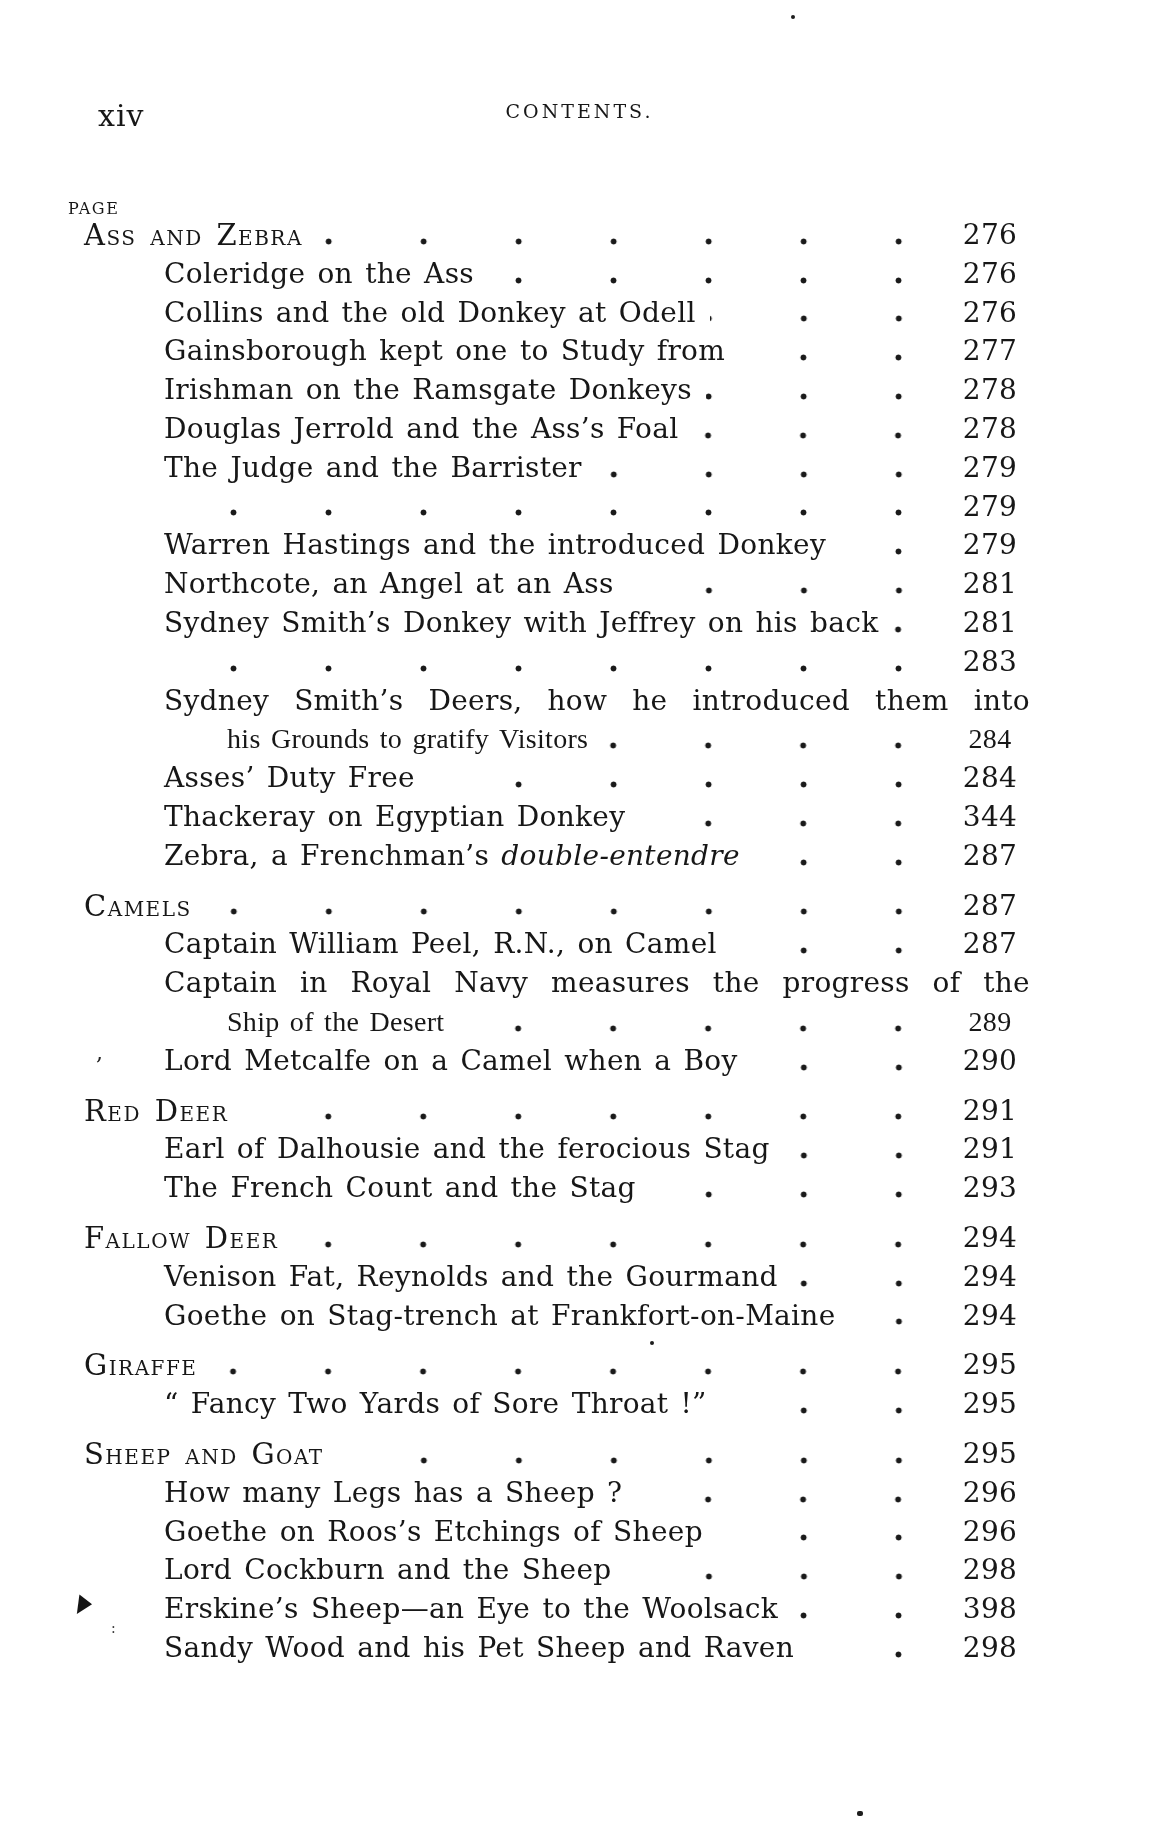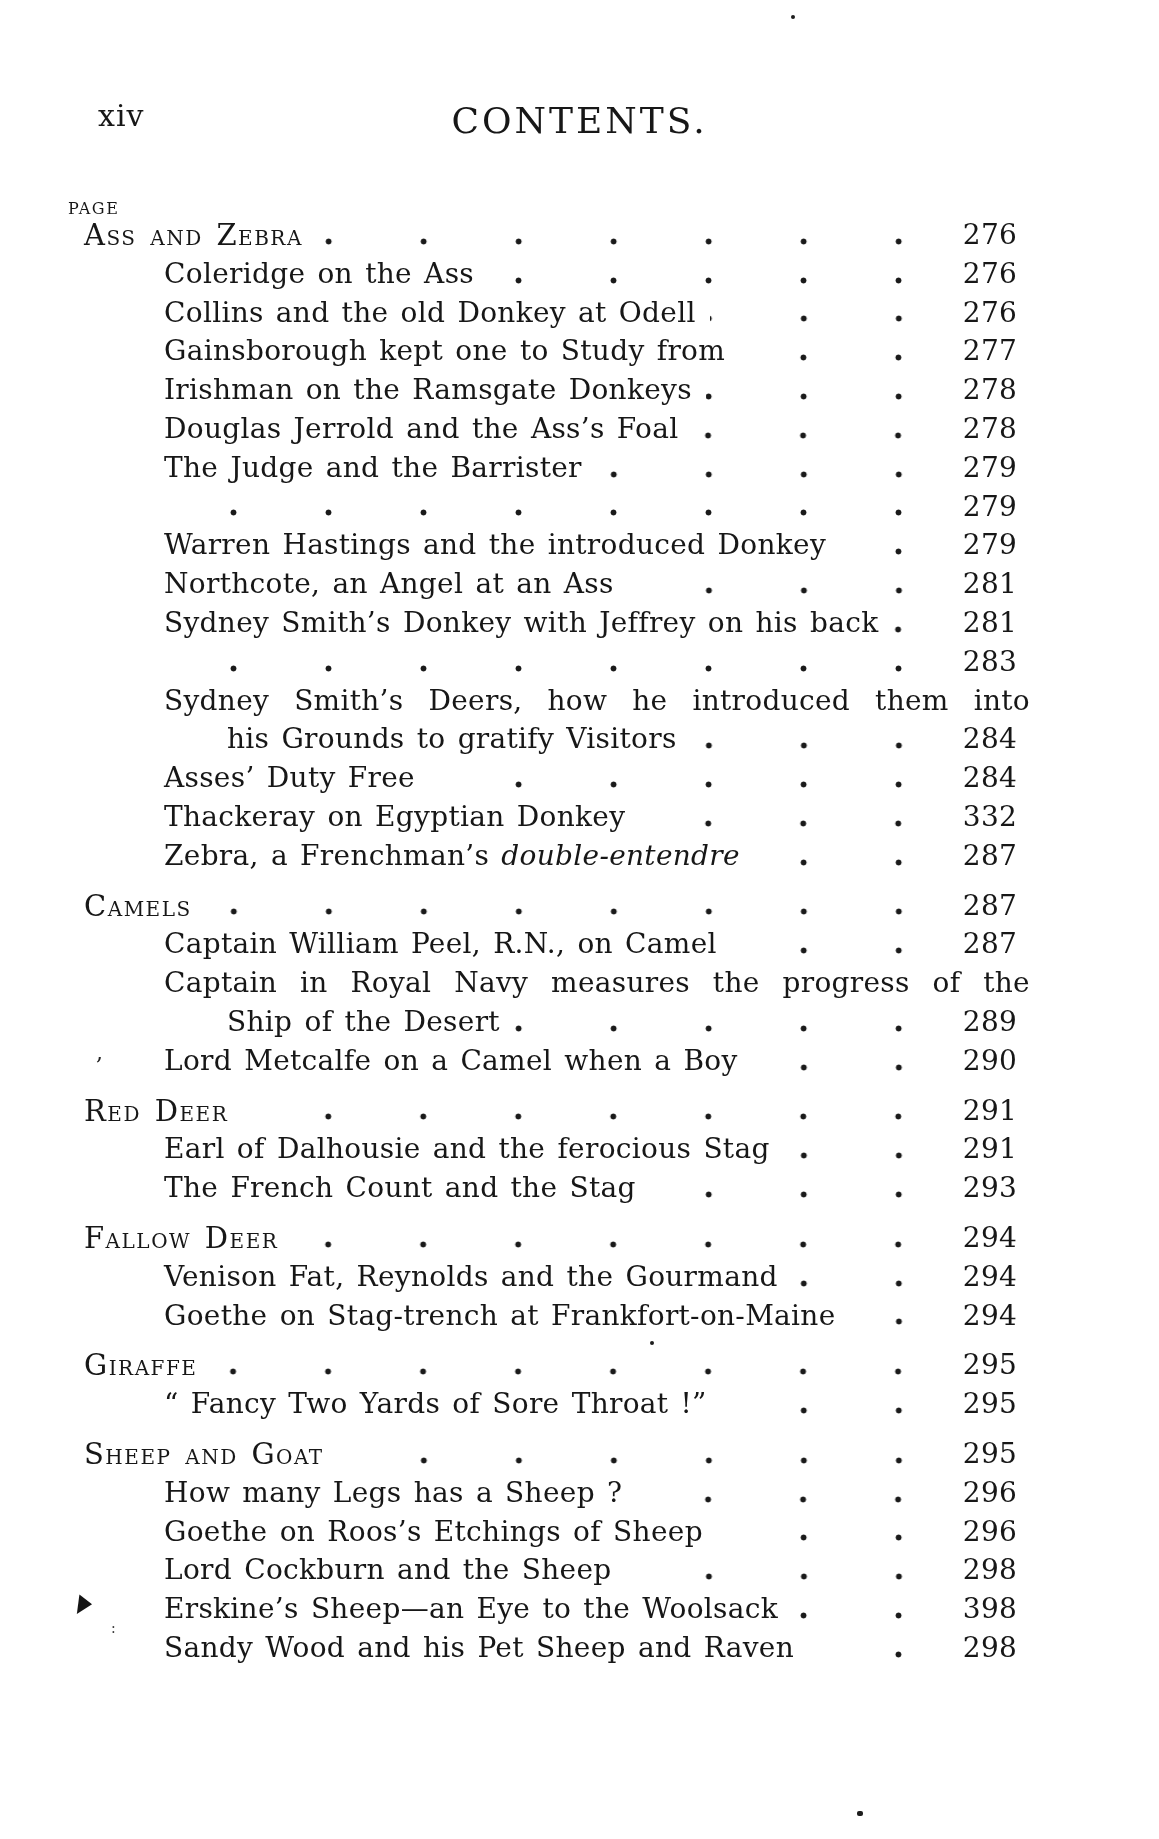--- a/index.html
+++ b/index.html
@@ -15,7 +15,7 @@
   }
   .title{
     position:absolute;left:0;top:100px;width:100%;
-    text-align:center;font-size:36px;letter-spacing:3px;
+    text-align:center;font-size:19px;letter-spacing:3px;
   }
   .page-label{
     position:absolute;left:68px;top:199px;width:946px;

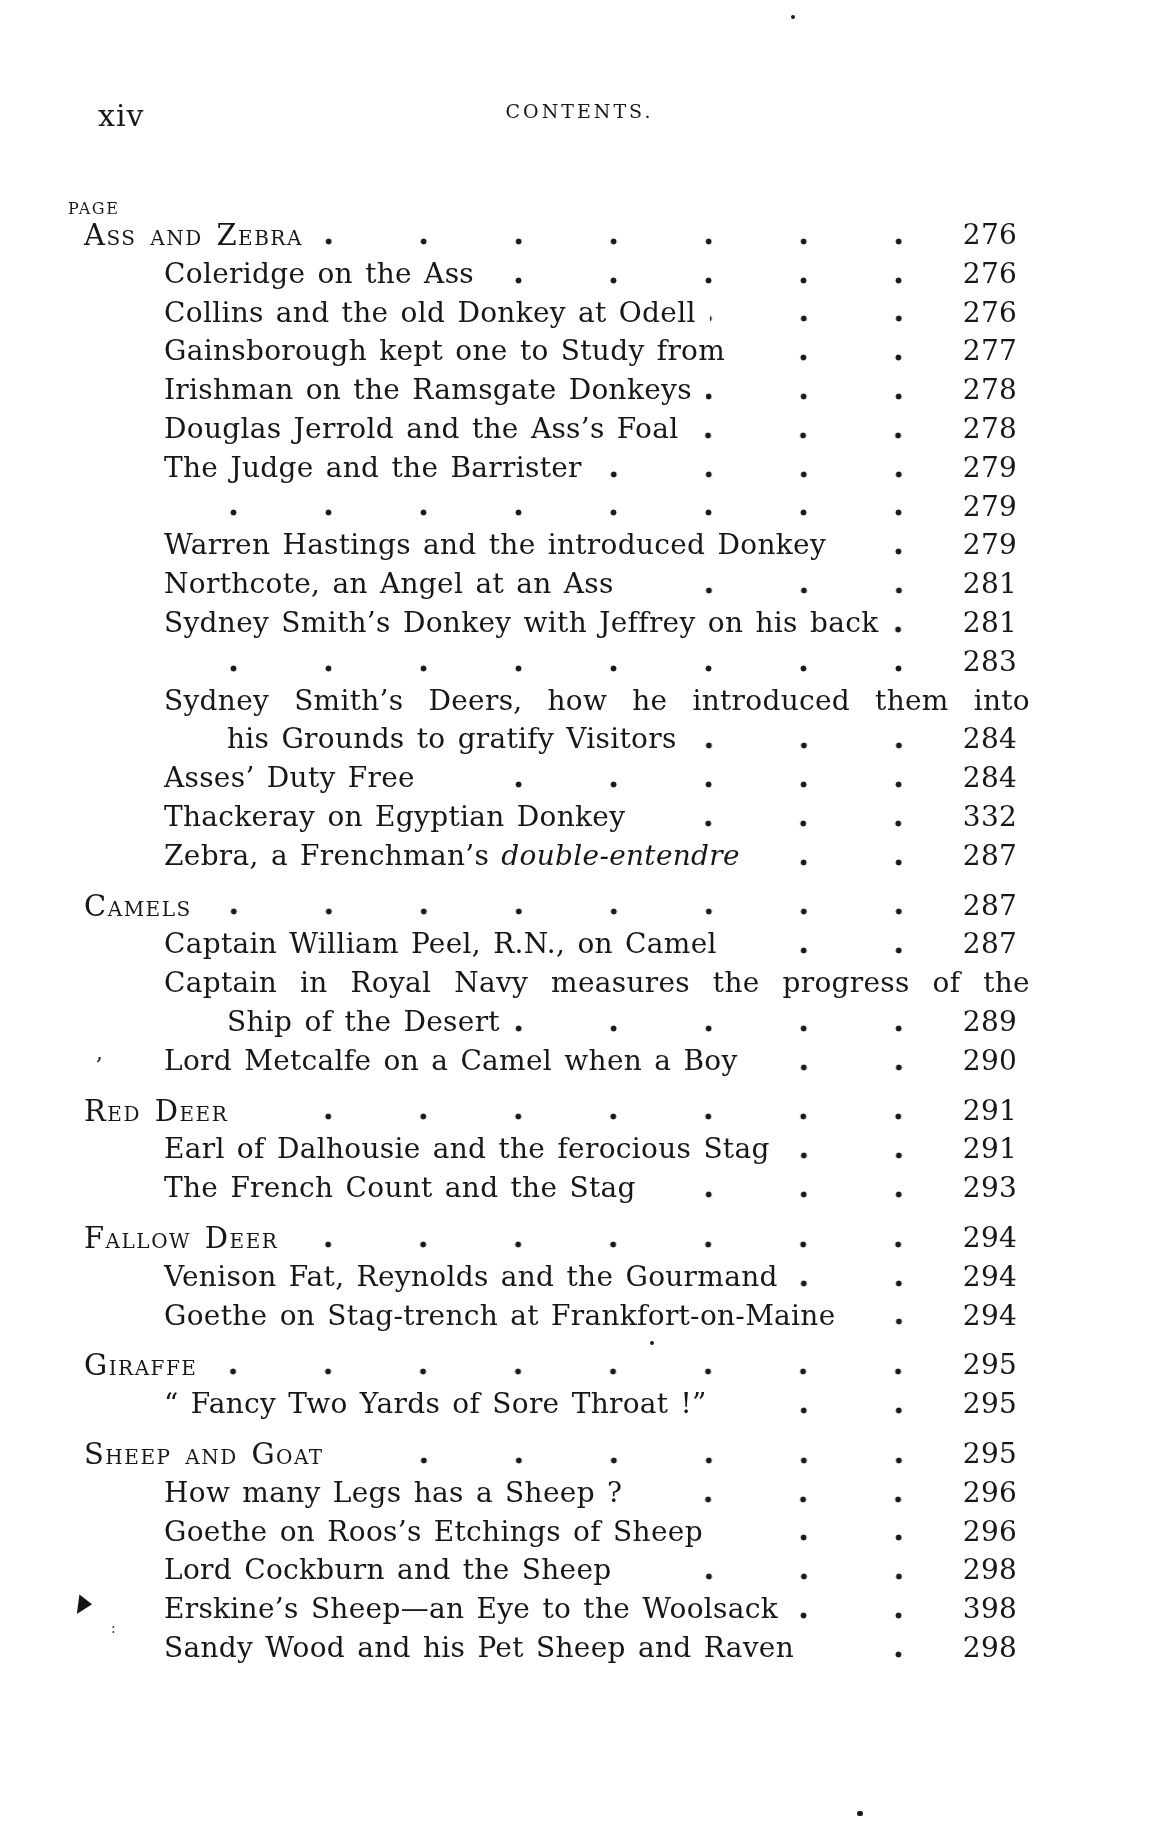--- a/index.html
+++ b/index.html
@@ -35,7 +35,7 @@
     font-variant:small-caps;letter-spacing:1.5px;font-size:29px;
   }
   .row.item{padding-left:80px;}
-  .row.runover{padding-left:143px;}
+  .row.runover{padding-left:143px;font-family:Liberation Serif, serif;}
   .row.wrap{padding-left:80px;}
   .row.wrap .label{
     flex:1 1 auto;white-space:normal;

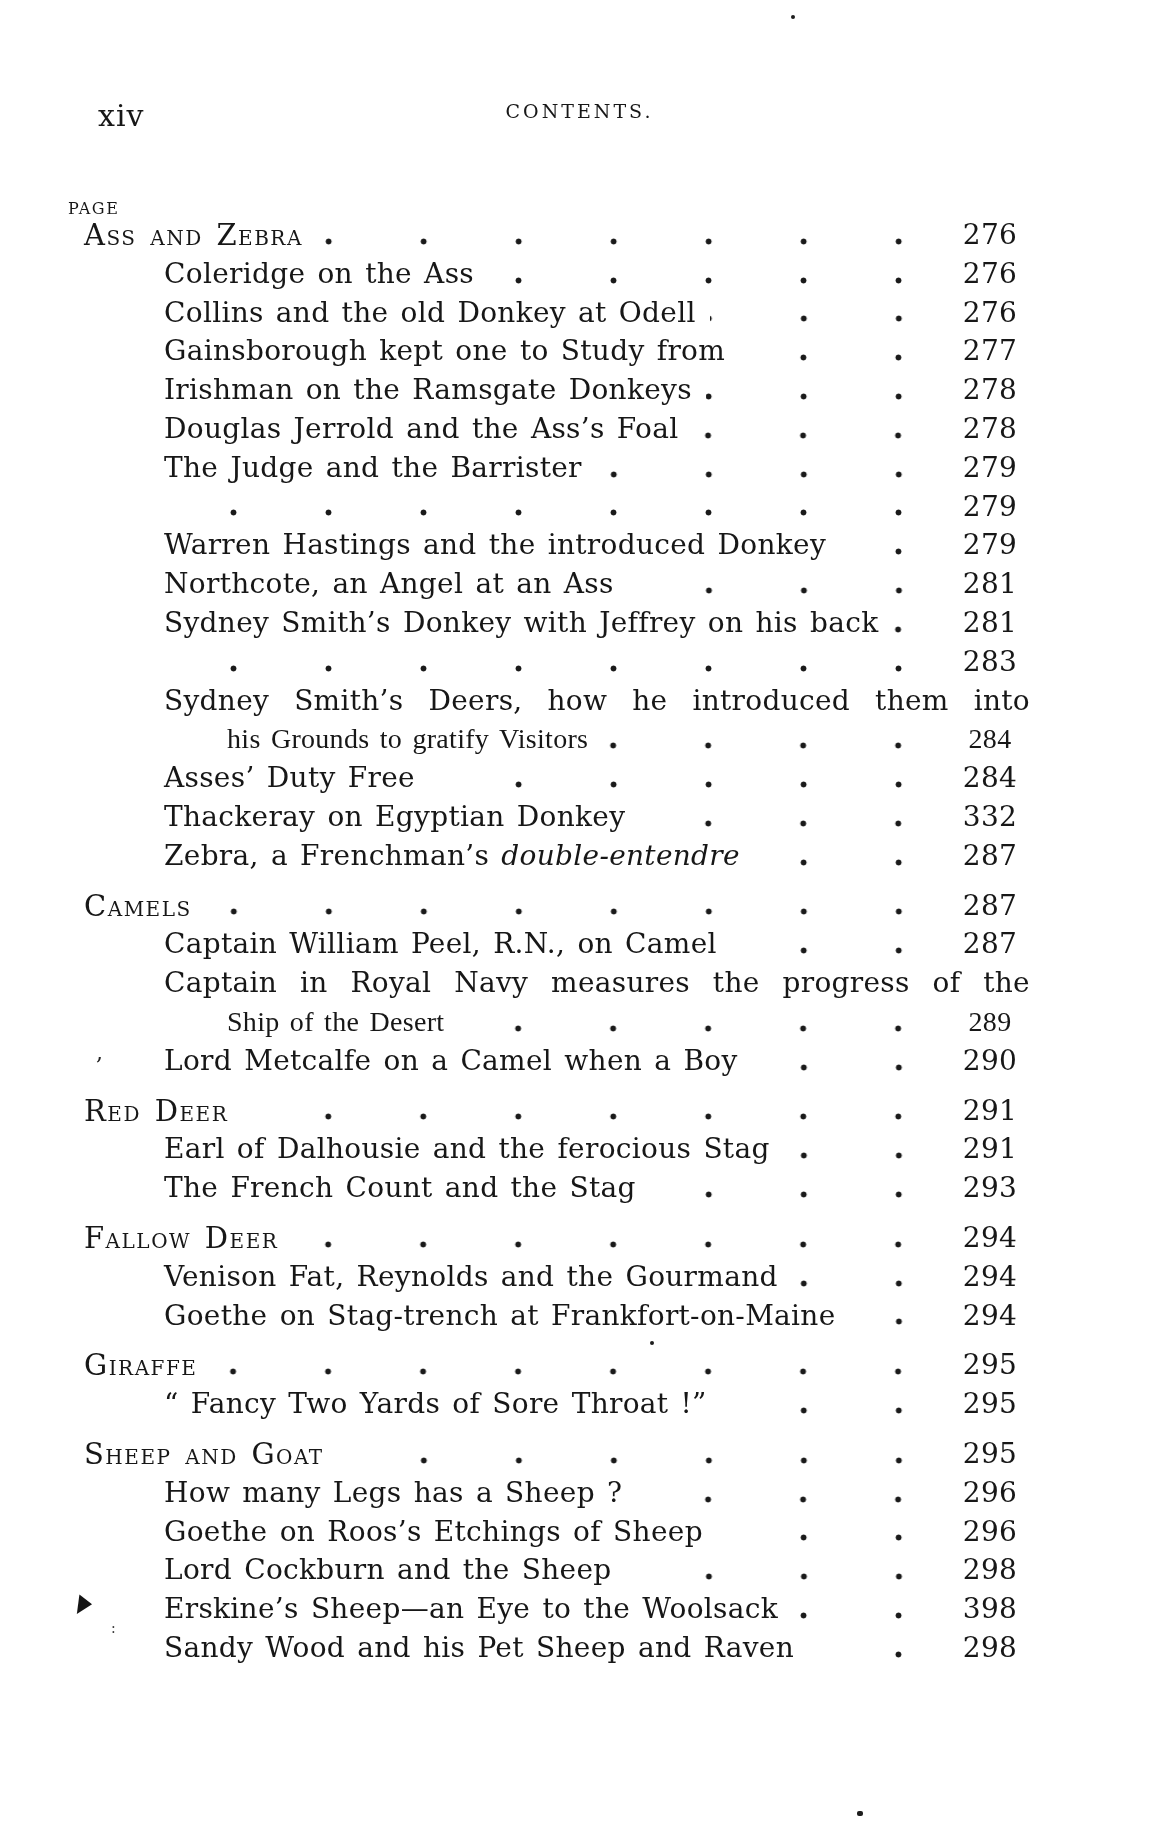--- a/index.html
+++ b/index.html
@@ -150,7 +150,7 @@
       <div class="row item">
     <span class="label">Thackeray on Egyptian Donkey</span>
     <span class="leader"></span>
-    <span class="pagenum">332</span>
+    <span class="pagenum">344</span>
   </div>
       <div class="row item">
     <span class="label"><span>Zebra, a Frenchman’s </span><i>double-entendre</i></span>

